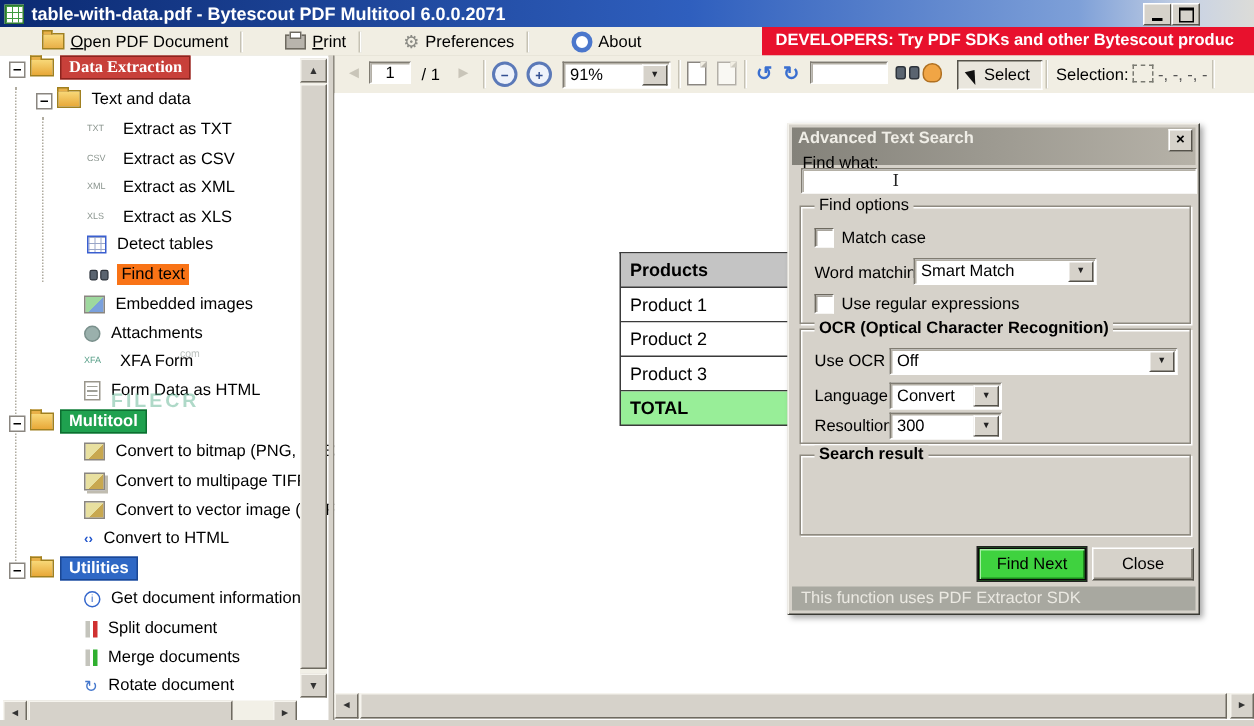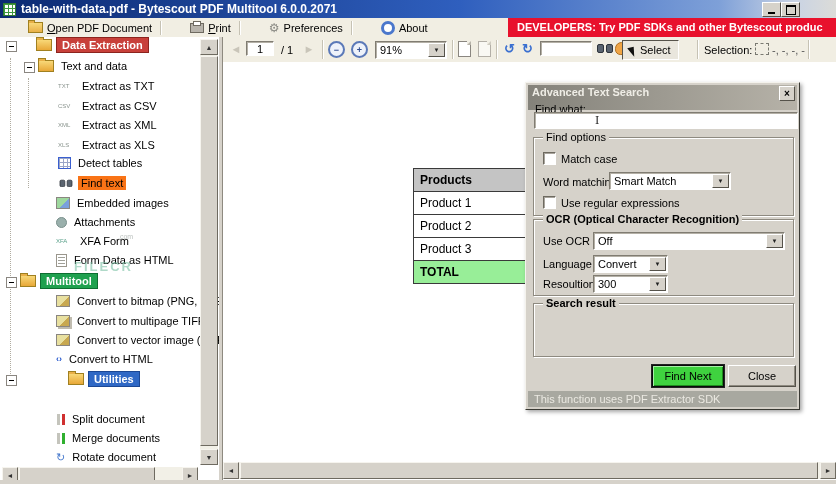--- a/index.html
+++ b/index.html
@@ -223,7 +223,7 @@
     <span class="vline" style="left:28px;top:41px;height:110px;"></span>
 
     <span class="expander abs" style="left:6px;top:4px;"></span>
-    <div class="trow" style="left:36px;top:0px;">
+    <div class="trow" style="left:20px;top:0px;font-family:Liberation Serif, serif;">
       <span class="tfolder"></span>
       <span class="hl hl-red">Data Extraction</span>
     </div>

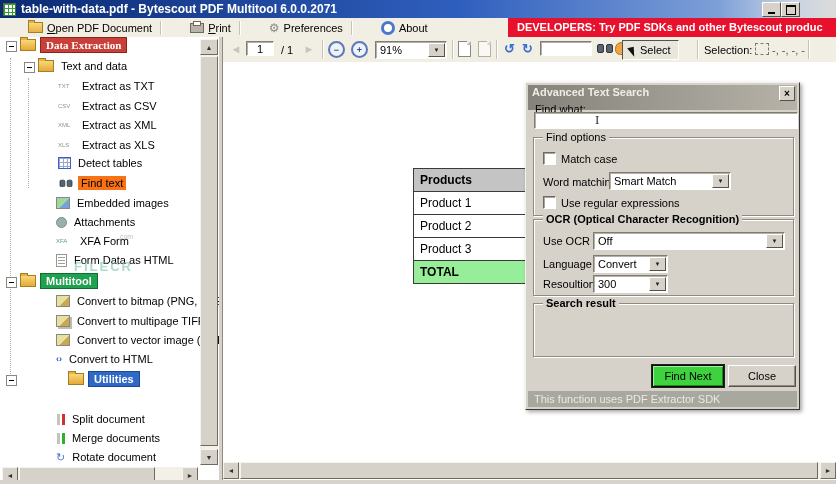--- a/index.html
+++ b/index.html
@@ -207,7 +207,7 @@
     <div class="tbtn" style="left:393px;top:5px;">
         <span class="ic-hand"></span>
       </div>
-    <div id="select-btn" class="abs" style="left:400px;top:3px;height:18px;">
+    <div id="select-btn" class="abs" style="left:416px;top:3px;height:18px;">
       <span class="cursor-arrow"></span>
       <span>Select</span>
     </div>

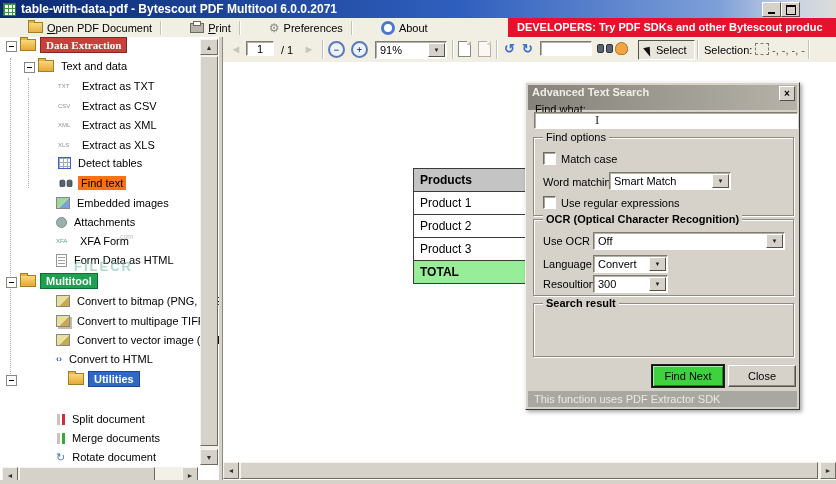--- a/index.html
+++ b/index.html
@@ -298,7 +298,7 @@
     </div>
 
     <span class="expander abs" style="left:6px;top:338px;"></span>
-    <div class="trow" style="left:20px;top:334px;margin-left:48px;">
+    <div class="trow" style="left:20px;top:334px;">
       <span class="tfolder"></span>
       <span class="hl hl-blue">Utilities</span>
     </div>

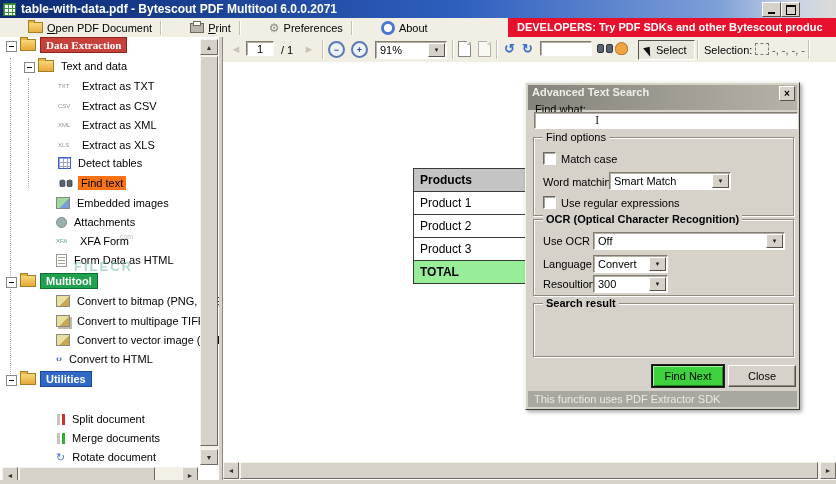--- a/index.html
+++ b/index.html
@@ -302,6 +302,10 @@
       <span class="tfolder"></span>
       <span class="hl hl-blue">Utilities</span>
     </div>
+    <div class="trow" style="left:56px;top:354px;">
+      <span class="ic-info"></span>
+      <span class="tlabel">Get document information</span>
+    </div>
     <div class="trow" style="left:56px;top:374px;">
       <span class="ic-split"></span>
       <span class="tlabel">Split document</span>

